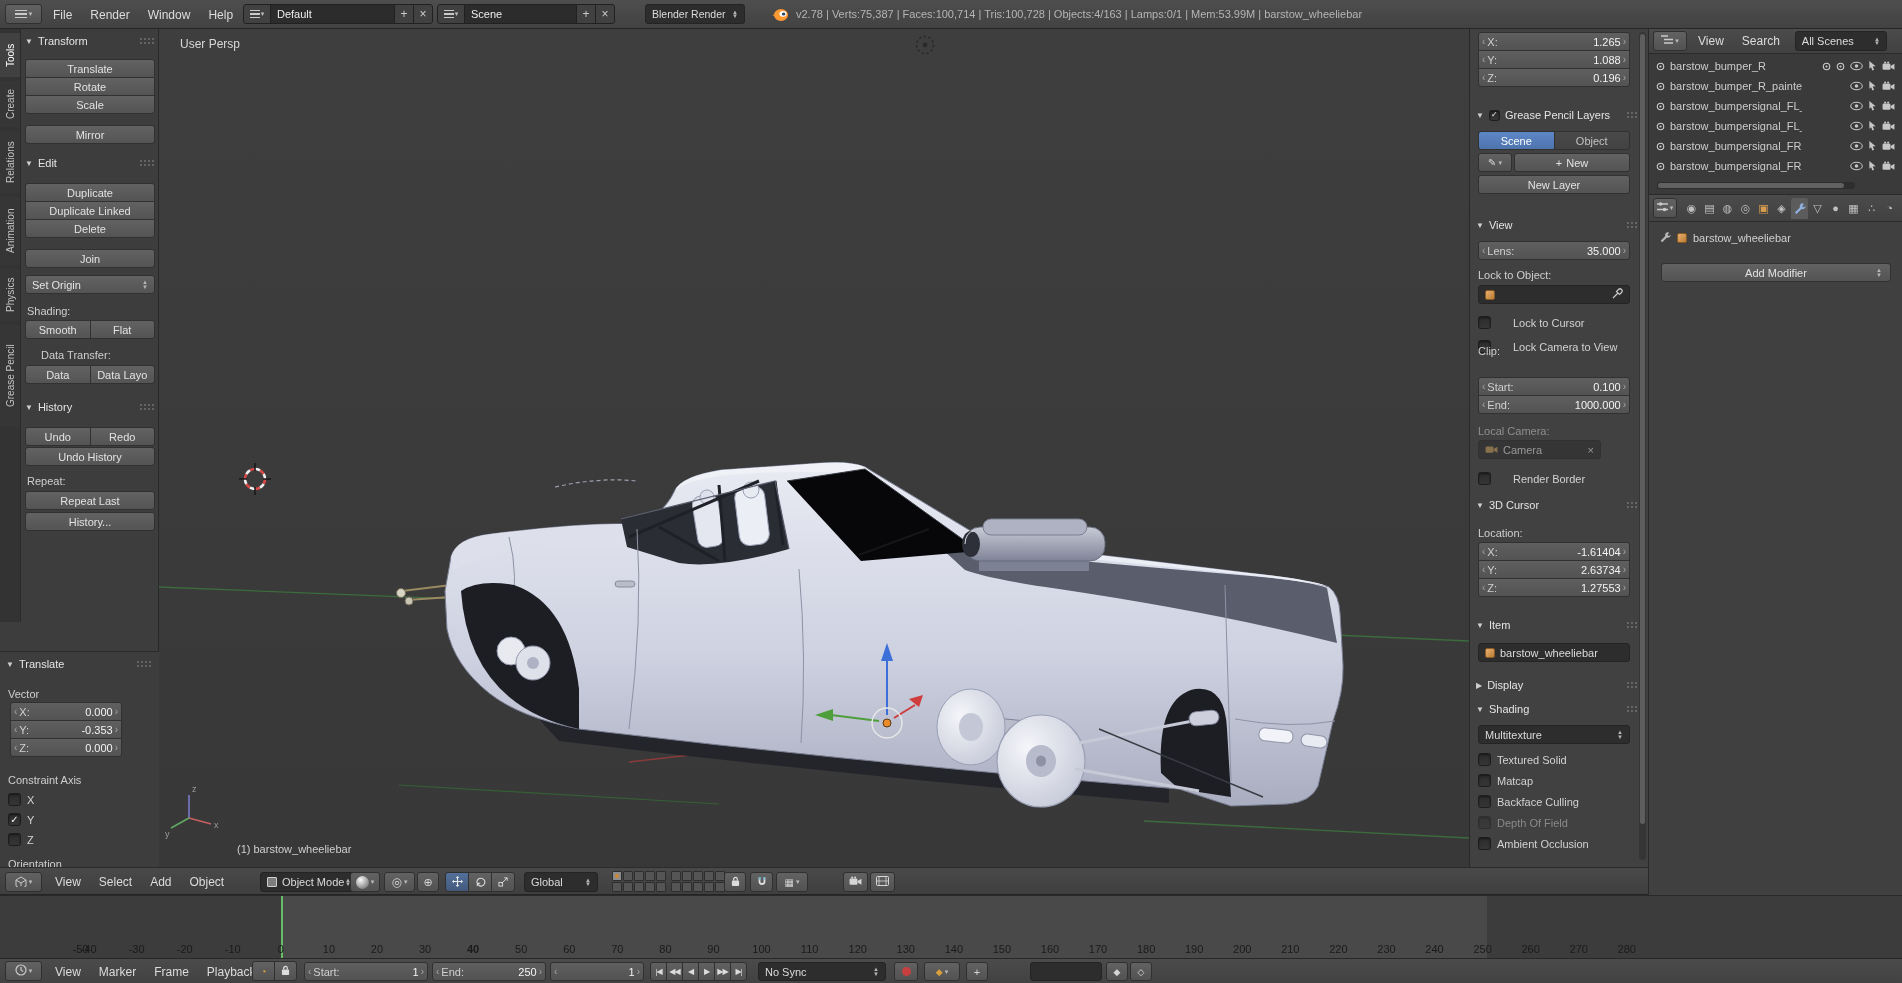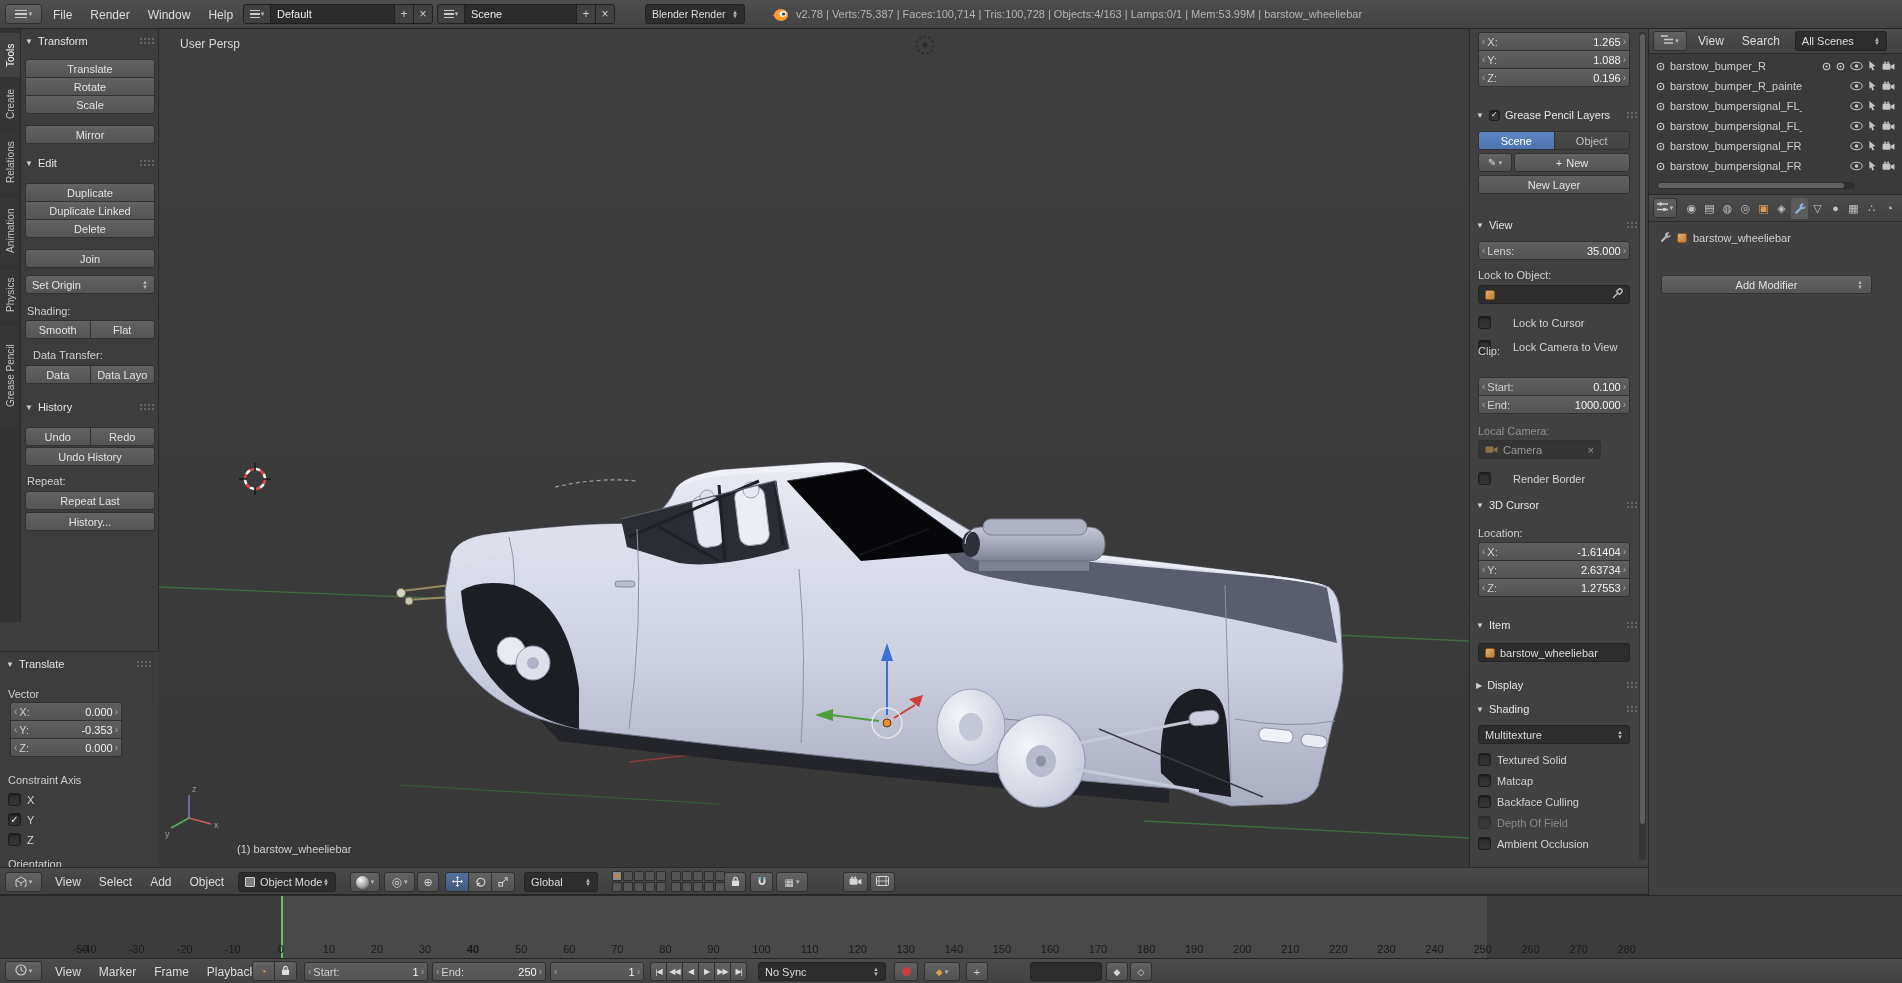--- a/index.html
+++ b/index.html
@@ -110,7 +110,7 @@
  border-radius:3px 3px 0 0}
 .ptab.active{background:#5c5c5c;color:#cfe0ff}
 #props-crumb{position:absolute;top:36px;left:10px;display:flex;gap:6px;align-items:center;color:#d0d0d0}
-#add-modifier{position:absolute;top:80px;left:12px;width:211px;position:absolute}
+#add-modifier{position:absolute;top:68px;left:12px;width:230px;position:absolute}
 
 #vp-header{position:absolute;left:0;top:867px;width:1648px;height:28px;
  background:linear-gradient(#494949,#3f3f3f);border-top:1px solid #2b2b2b;border-bottom:1px solid #252525;z-index:4}

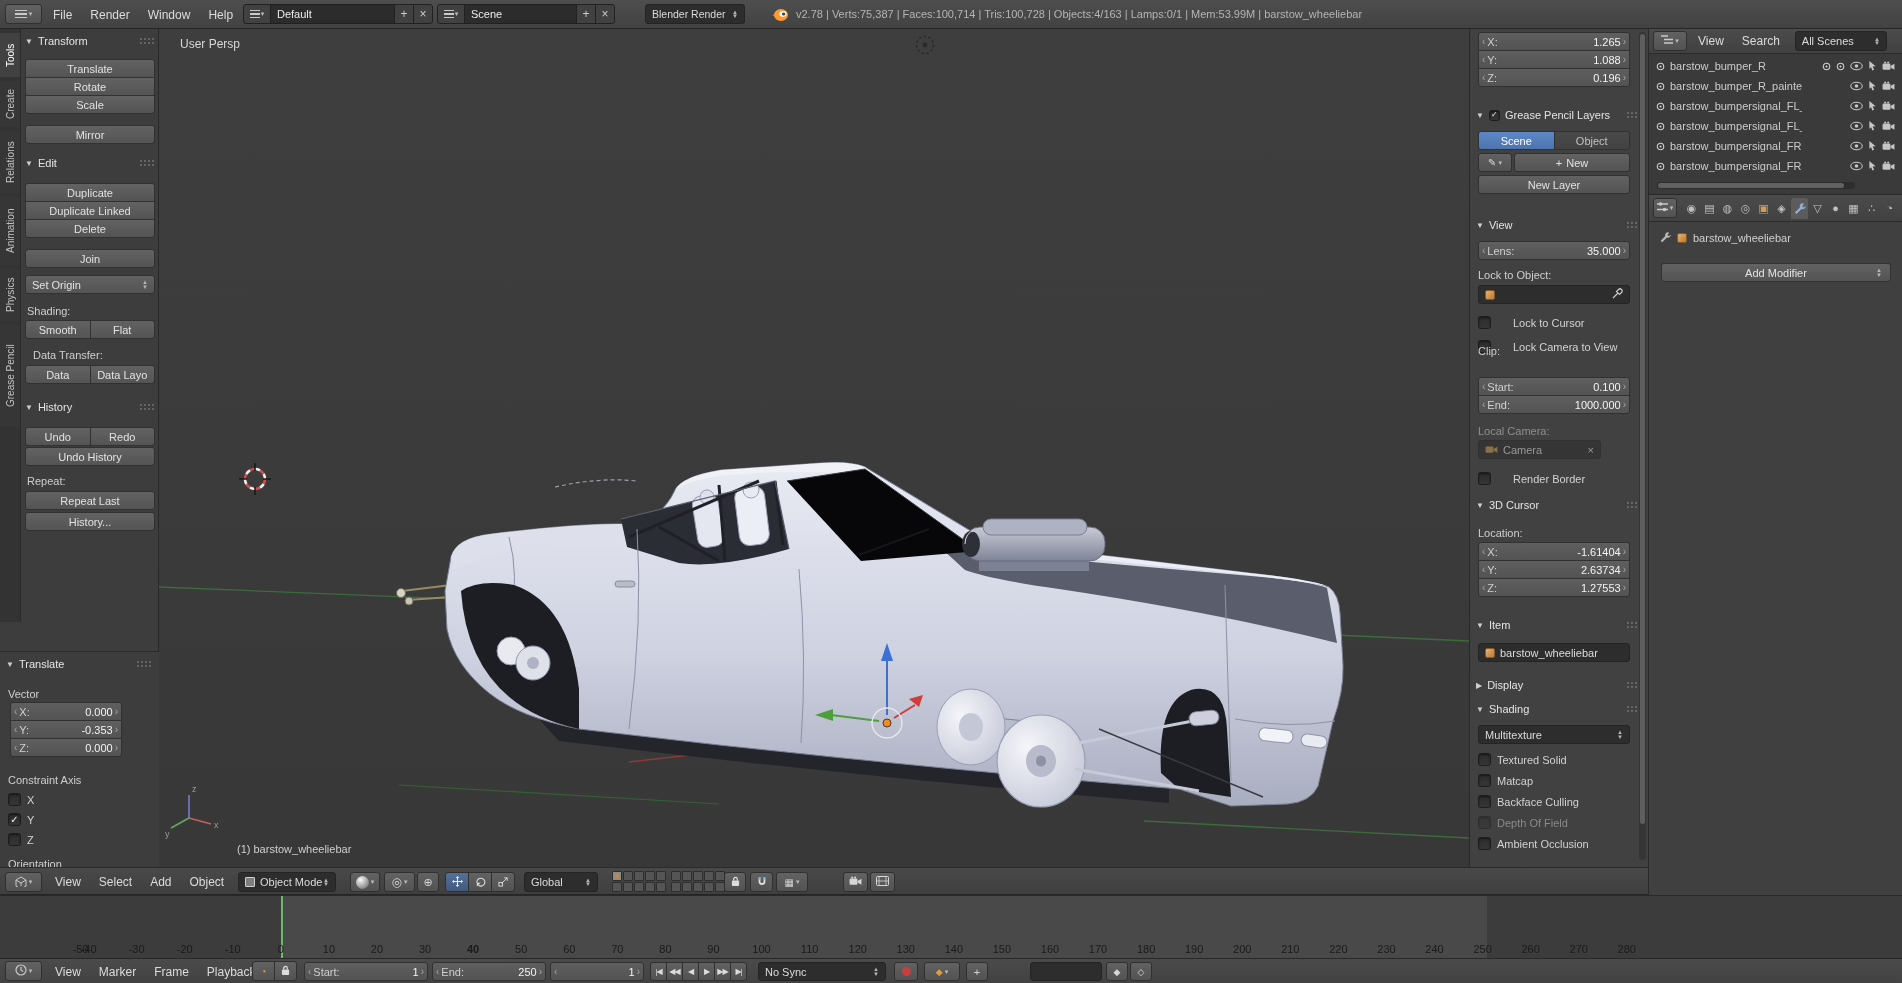--- a/index.html
+++ b/index.html
@@ -219,7 +219,7 @@
       <div class="btn">Smooth</div>
       <div class="btn">Flat</div>
     </div>
-    <div class="lab" style="left:12px;top:320px">Data Transfer:</div>
+    <div class="lab" style="left:20px;top:320px">Data Transfer:</div>
     <div class="pair abs" style="left:4px;top:336px;width:130px;height:19px">
       <div class="btn">Data</div>
       <div class="btn">Data Layo</div>

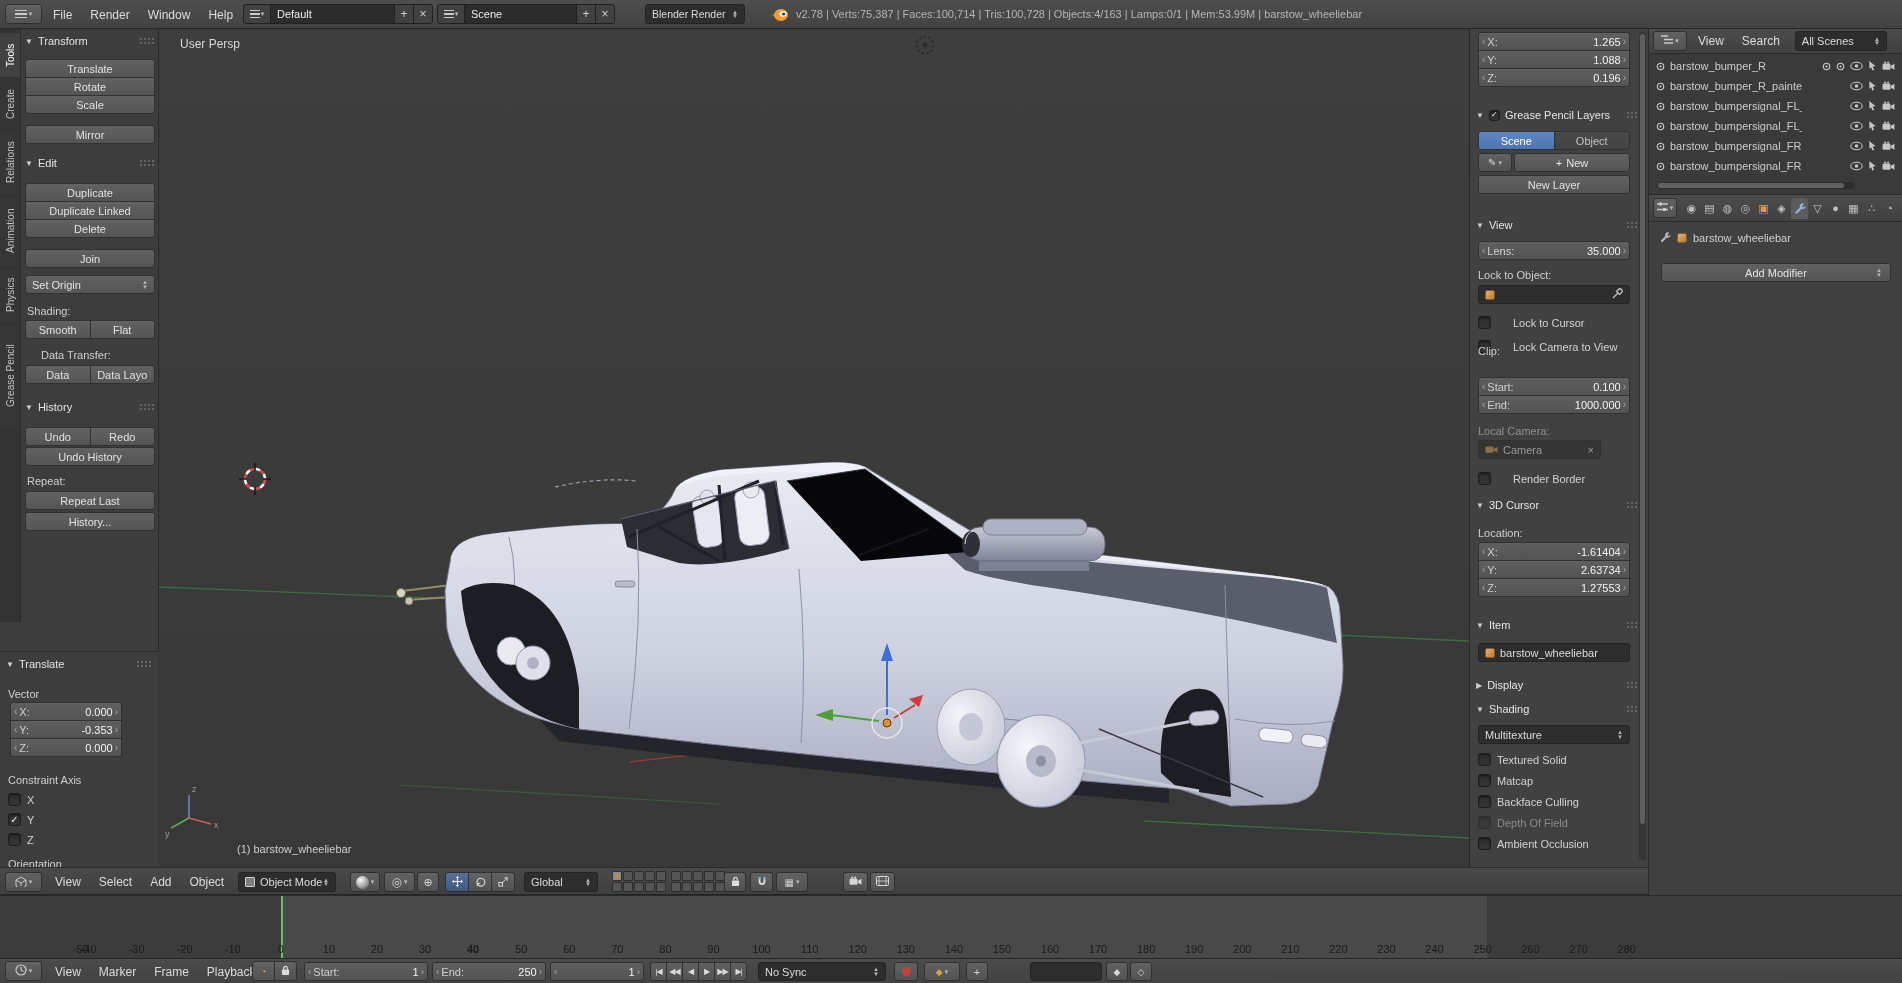--- a/index.html
+++ b/index.html
@@ -859,7 +859,7 @@
       <span class="menu">Add</span>
       <span class="menu">Object</span>
     </div>
-  <div class="ddark abs" style="left:238px;top:4px;width:98px;height:20px">
+  <div class="ddark abs" style="left:260px;top:4px;width:98px;height:20px">
     <span class="modeic"></span>
     <span style="margin-left:5px">Object Mode</span>
     <span class="updn">

